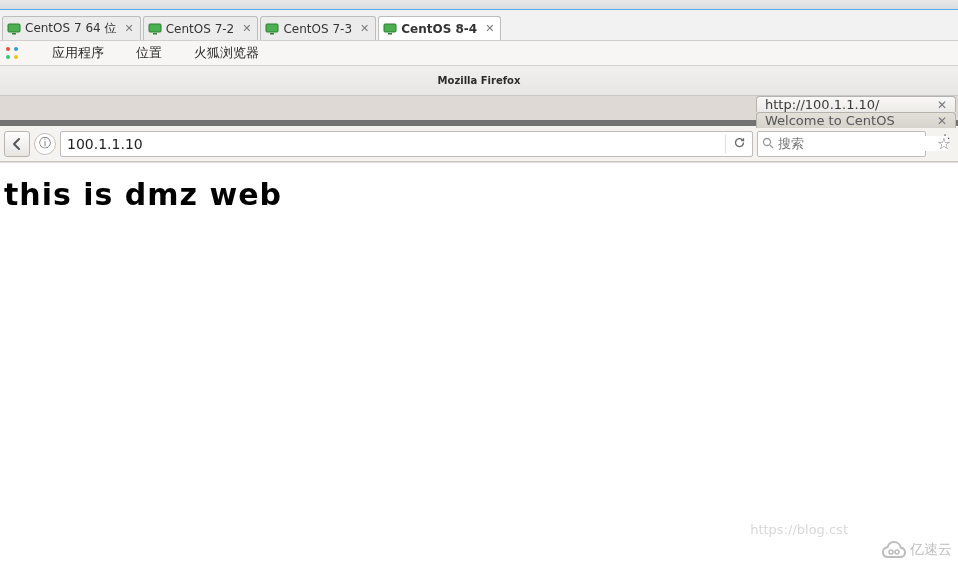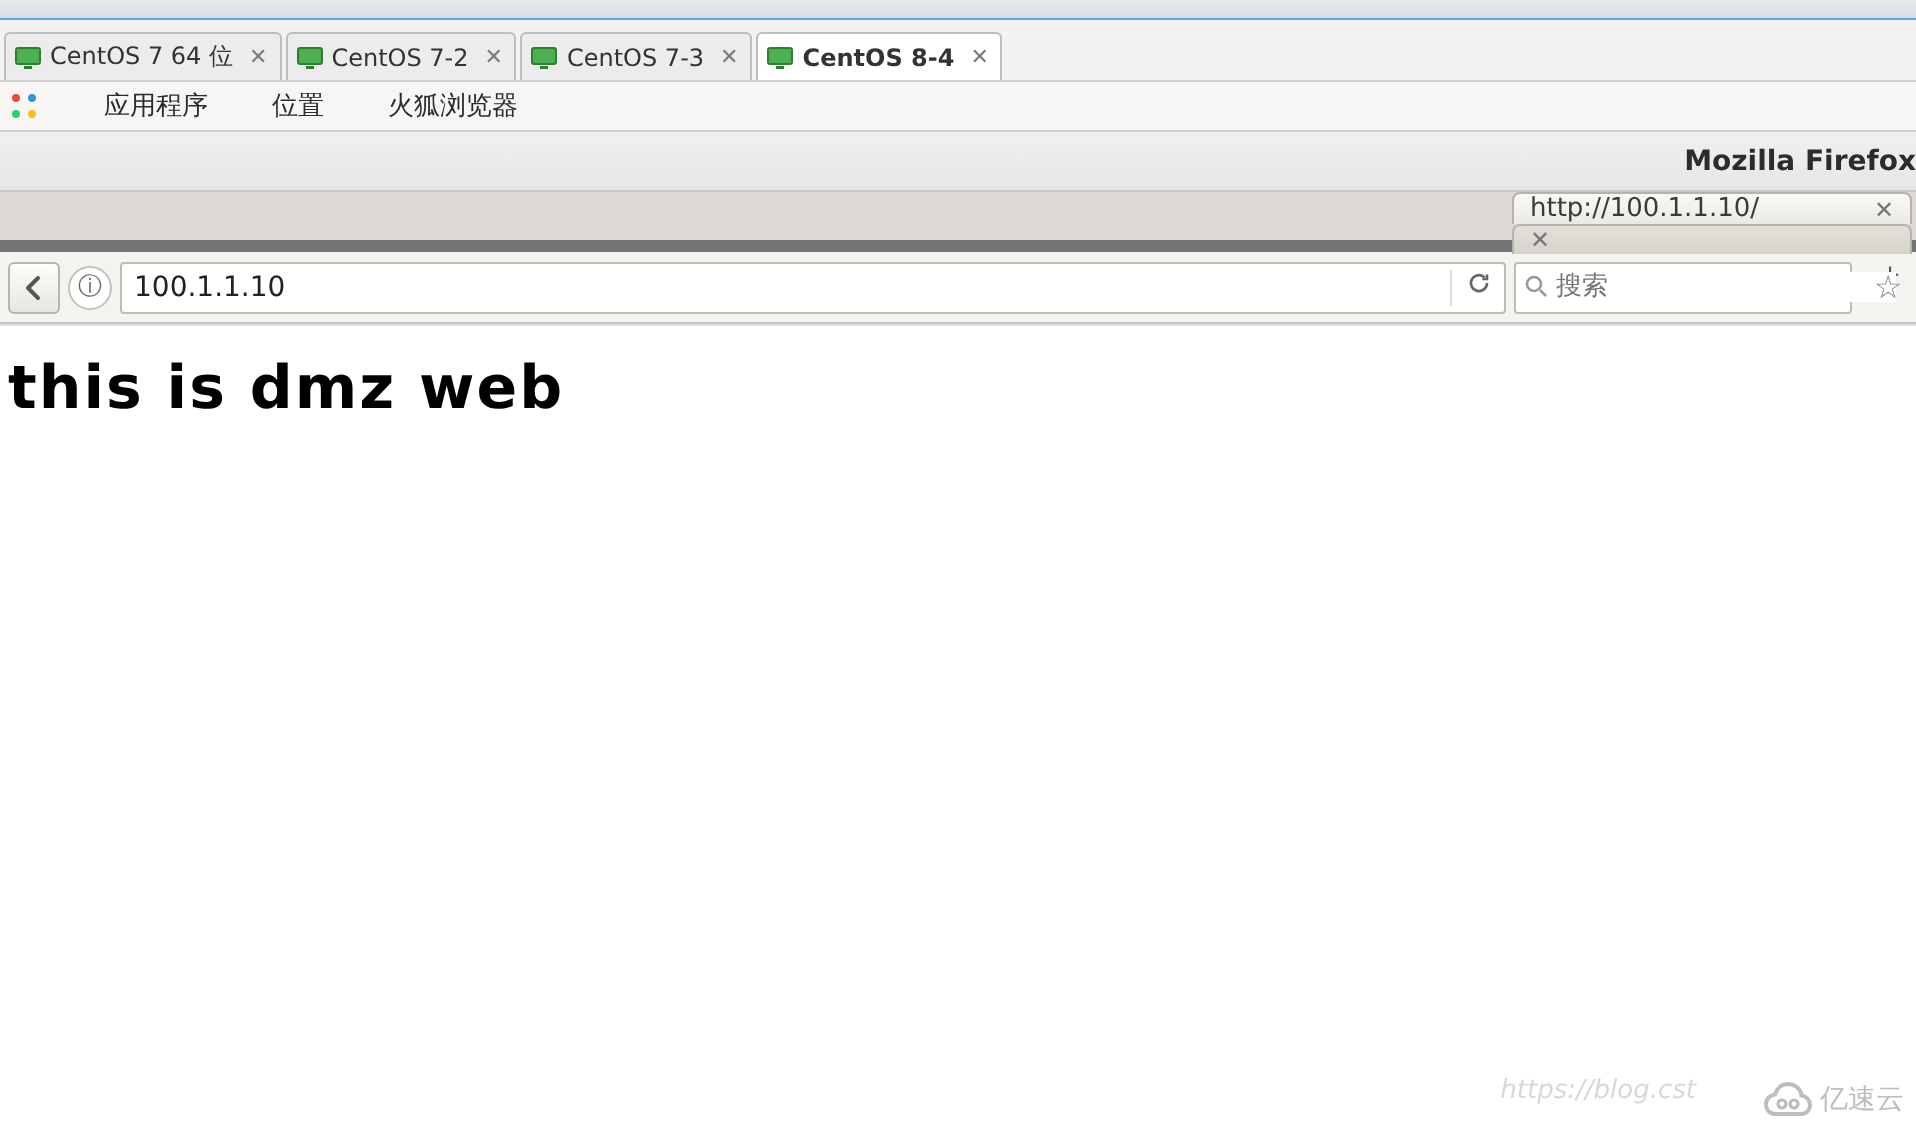--- a/index.html
+++ b/index.html
@@ -27,7 +27,7 @@
   .menubar span { cursor:default; }
 
   
-  .win-title { height:30px; background:linear-gradient(#f1f0ef,#e7e6e4); border-bottom:1px solid #c9c8c6; display:flex; align-items:center; justify-content:flex-end; font-size:14px; font-weight:bold; color:#2c2c2c;}
+  .win-title { height:30px; background:linear-gradient(#f1f0ef,#e7e6e4); border-bottom:1px solid #c9c8c6; display:flex; align-items:center; justify-content:center; font-size:10px; font-weight:bold; color:#2c2c2c;}
 
   
   .ff-tabstrip { height:30px; background:#ded9d4; border-bottom:6px solid #737373; display:flex; align-items:flex-end; padding-left:4px;flex-direction:column;}

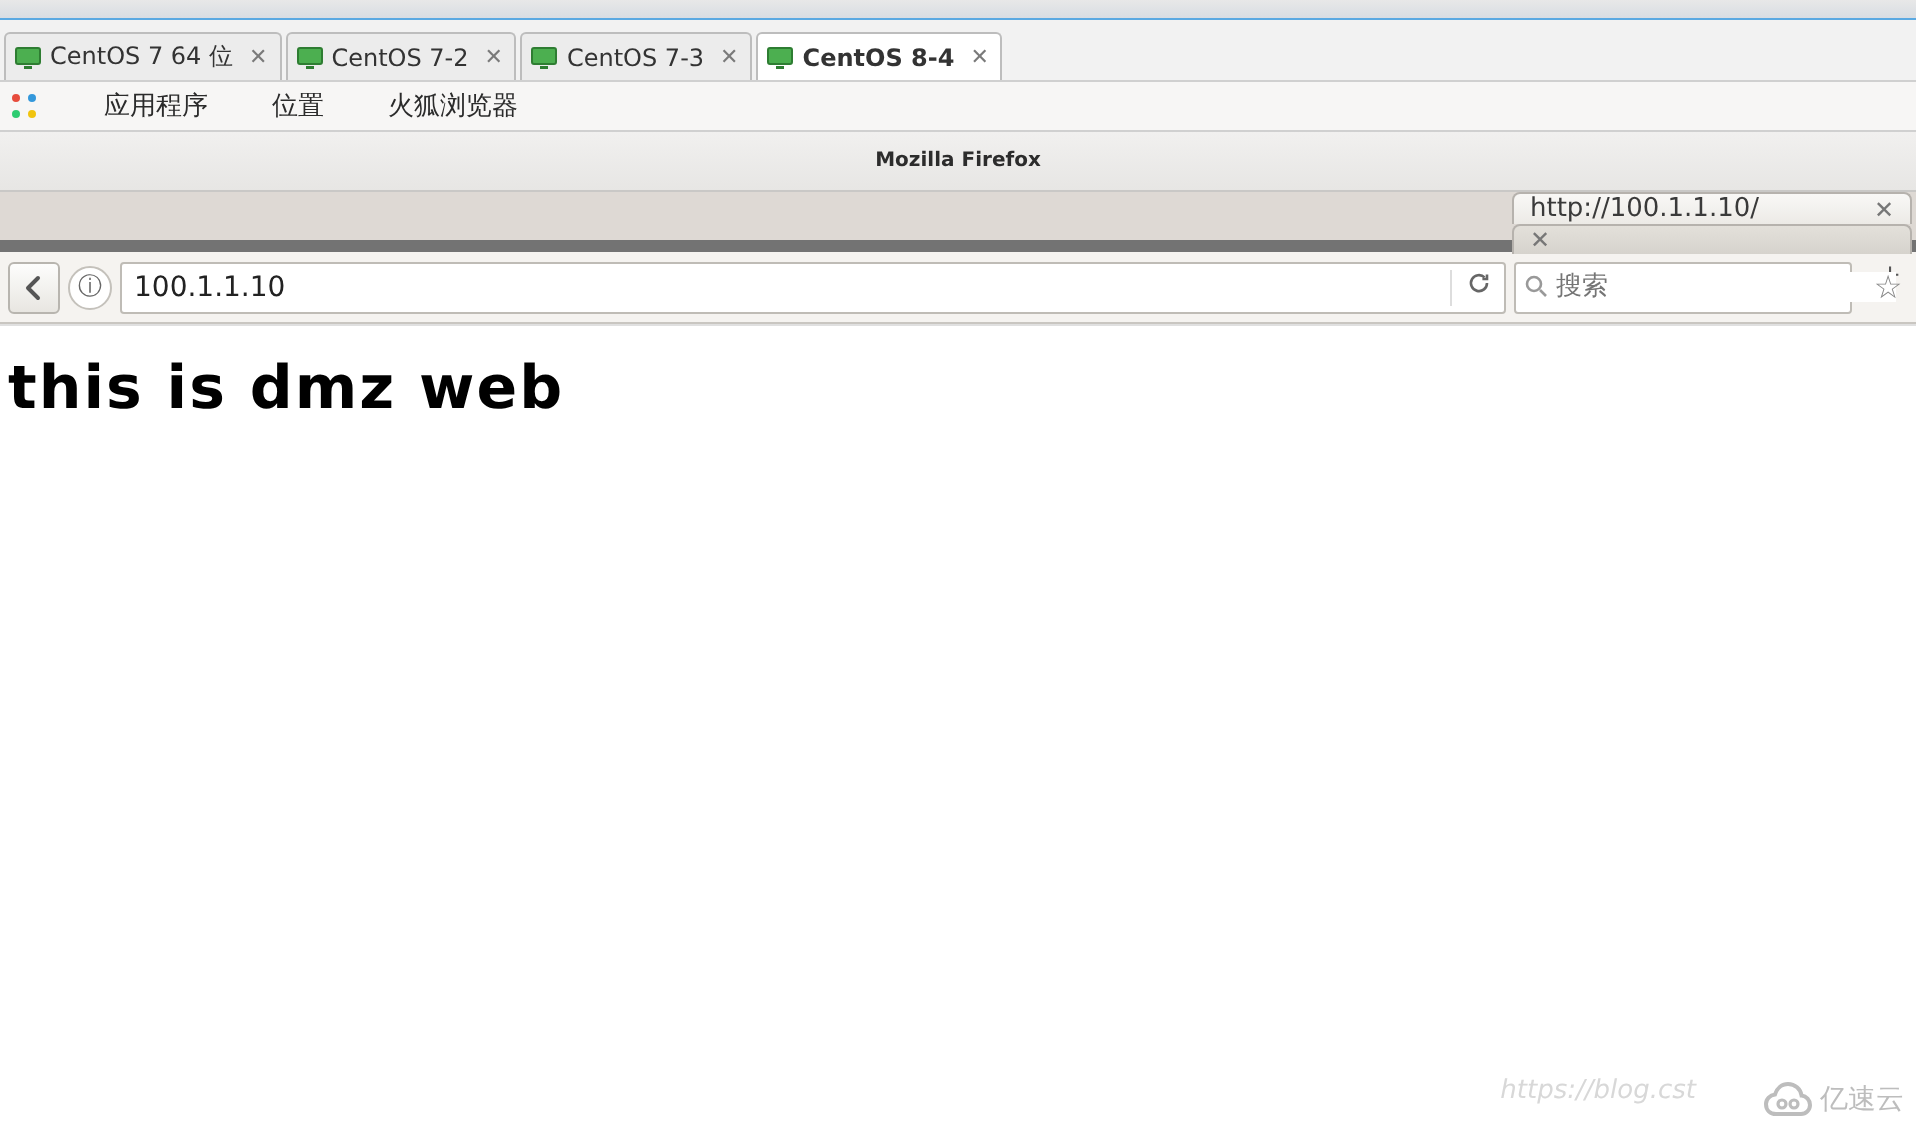--- a/index.html
+++ b/index.html
@@ -139,6 +139,7 @@
     <span class="tclose">✕</span>
   </div>
   <div class="ff-tab inactive">
+    <span class="tablabel">Welcome to CentOS</span>
     <span class="tclose">✕</span>
   </div>
   <div class="ff-newtab">＋</div>

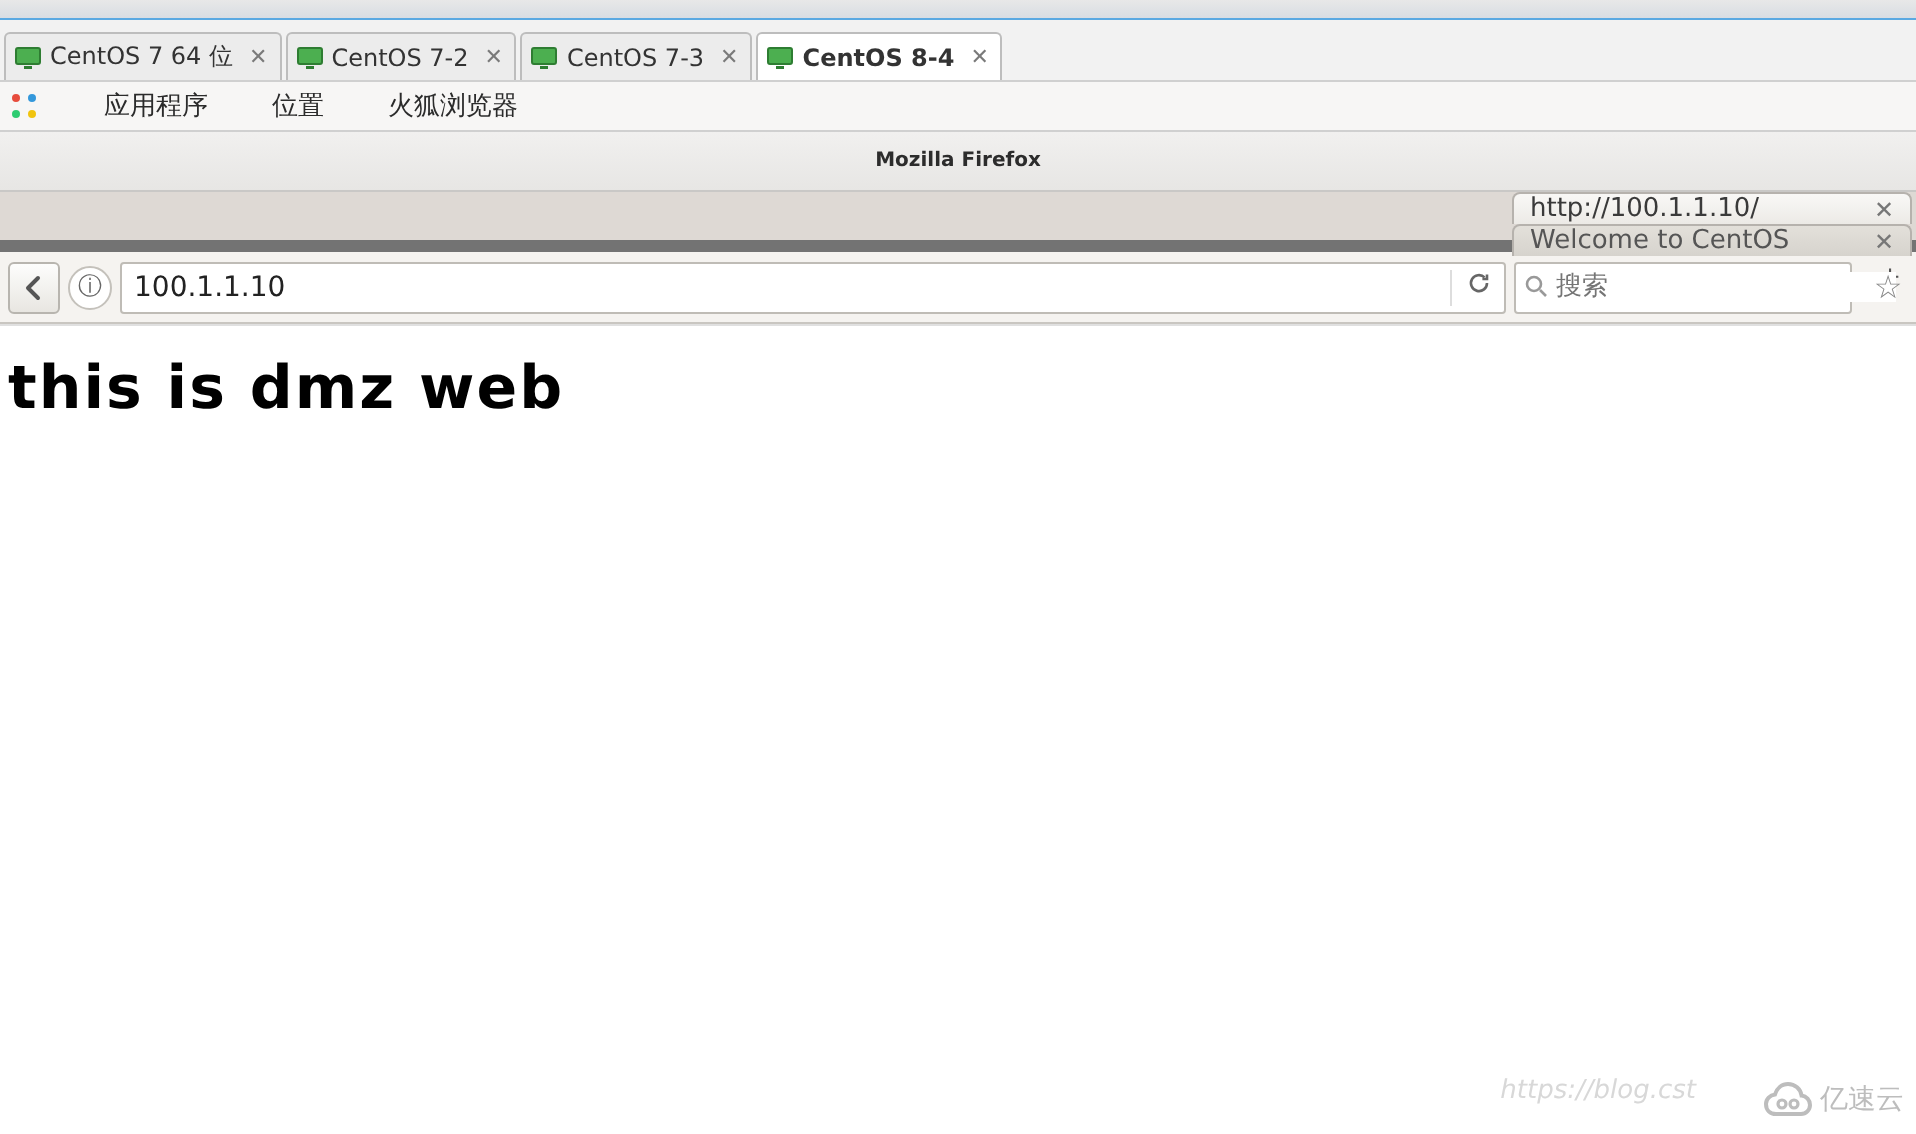--- a/index.html
+++ b/index.html
@@ -62,7 +62,7 @@
 
   
   .wm { position:absolute; right:6px; bottom:6px; display:flex; align-items:center; gap:0; color:#bdbdbd; font-size:14px;}
-  .wm-url { position:absolute; right:110px; bottom:14px; color:#d8d8d8; font-size:13px;font-style:italic;}
+  .wm-url { position:absolute; right:110px; bottom:30px; color:#d8d8d8; font-size:13px;}
   .wm svg { display:block; }
 
   .sep-line { height:1px; background:#e0e0e0; }

